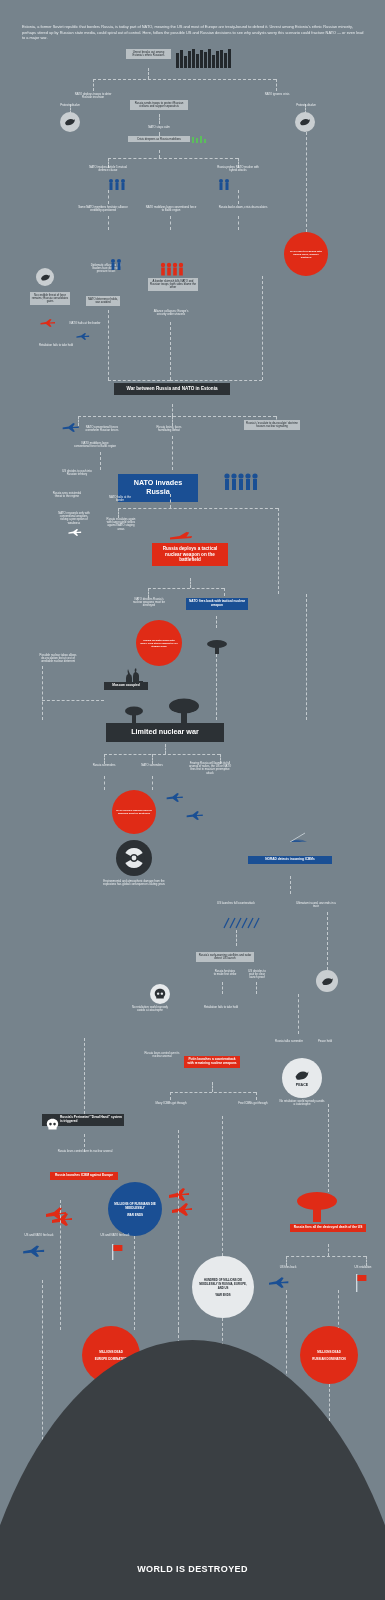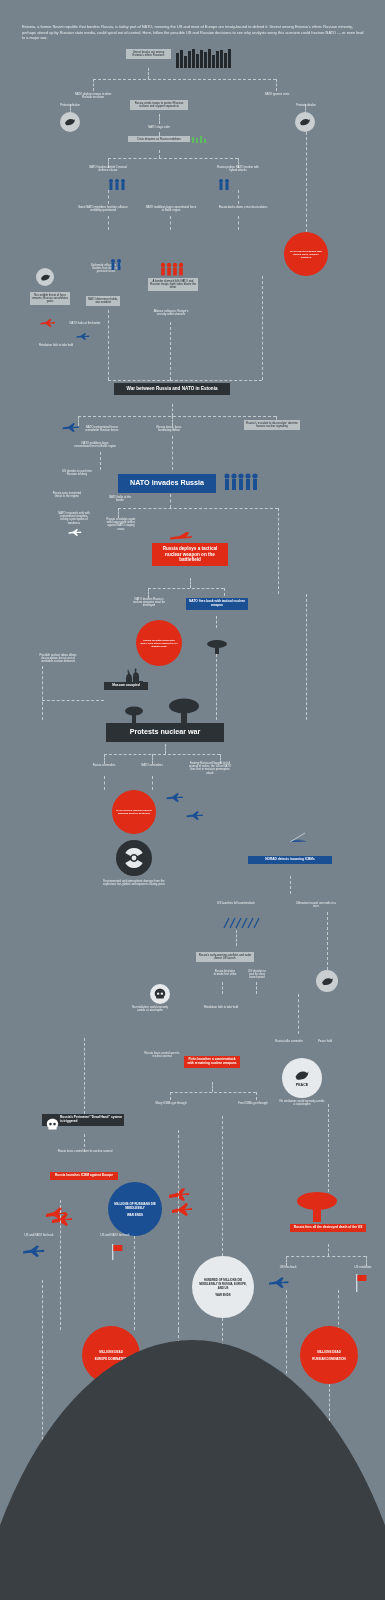--- a/index.html
+++ b/index.html
@@ -294,7 +294,7 @@
 
   <div class="node n-plain tiny" style="left:58px;top:468px;width:38px;">US decides to push into Russian territory</div>
 
-  <div class="node n-blue big" style="left:118px;top:474px;width:98px;">NATO invades Russia</div>
+  <div class="node n-blue big" style="left:118px;top:474px;width:80px;">NATO invades Russia</div>
 
   <div class="ico" style="left:224px;top:472px;">
     <svg width="34" height="18" viewBox="0 0 34 18">

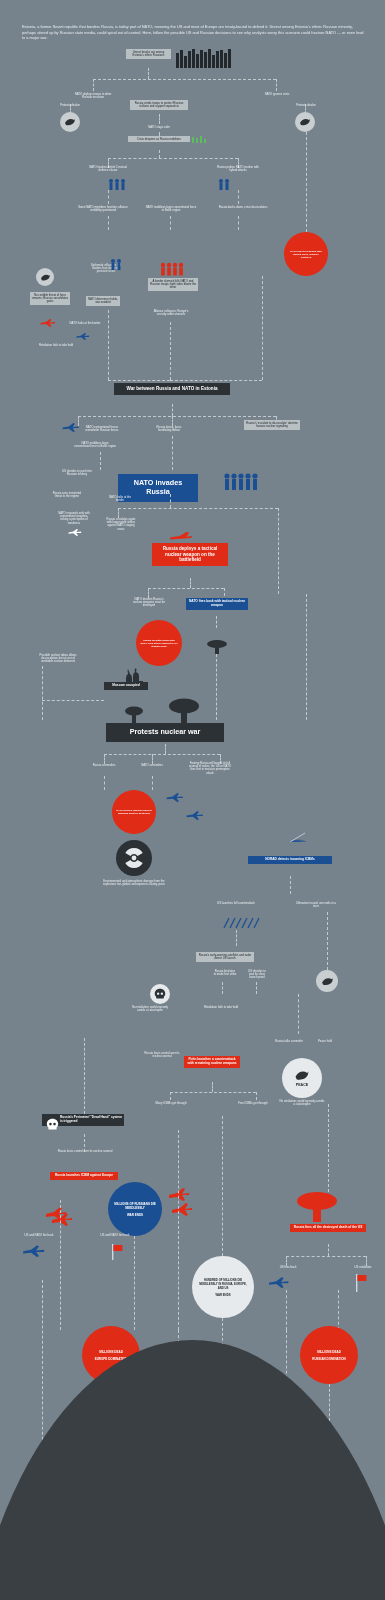--- a/index.html
+++ b/index.html
@@ -393,7 +393,7 @@
     </svg>
   </div>
 
-  <div class="node n-dark big" style="left:106px;top:723px;width:118px;">Protests nuclear war</div>
+  <div class="node n-dark big" style="left:106px;top:723px;width:118px;">Limited nuclear war</div>
 
   <div class="ln v" style="left:165px;top:744px;height:10px;"></div>
   <div class="ln h" style="left:104px;top:754px;width:116px;"></div>

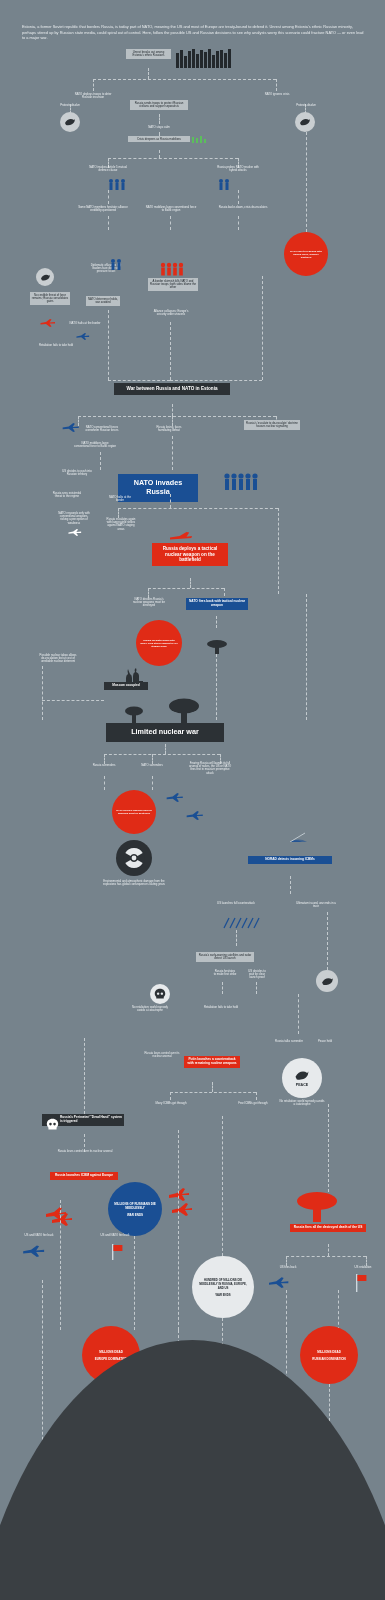--- a/index.html
+++ b/index.html
@@ -629,6 +629,7 @@
   <div class="ln v" style="left:329px;top:1384px;height:76px;"></div>
 
   <div class="dome"></div>
+  <div class="dome-label">WORLD IS DESTROYED</div>
 
 </div>
 

